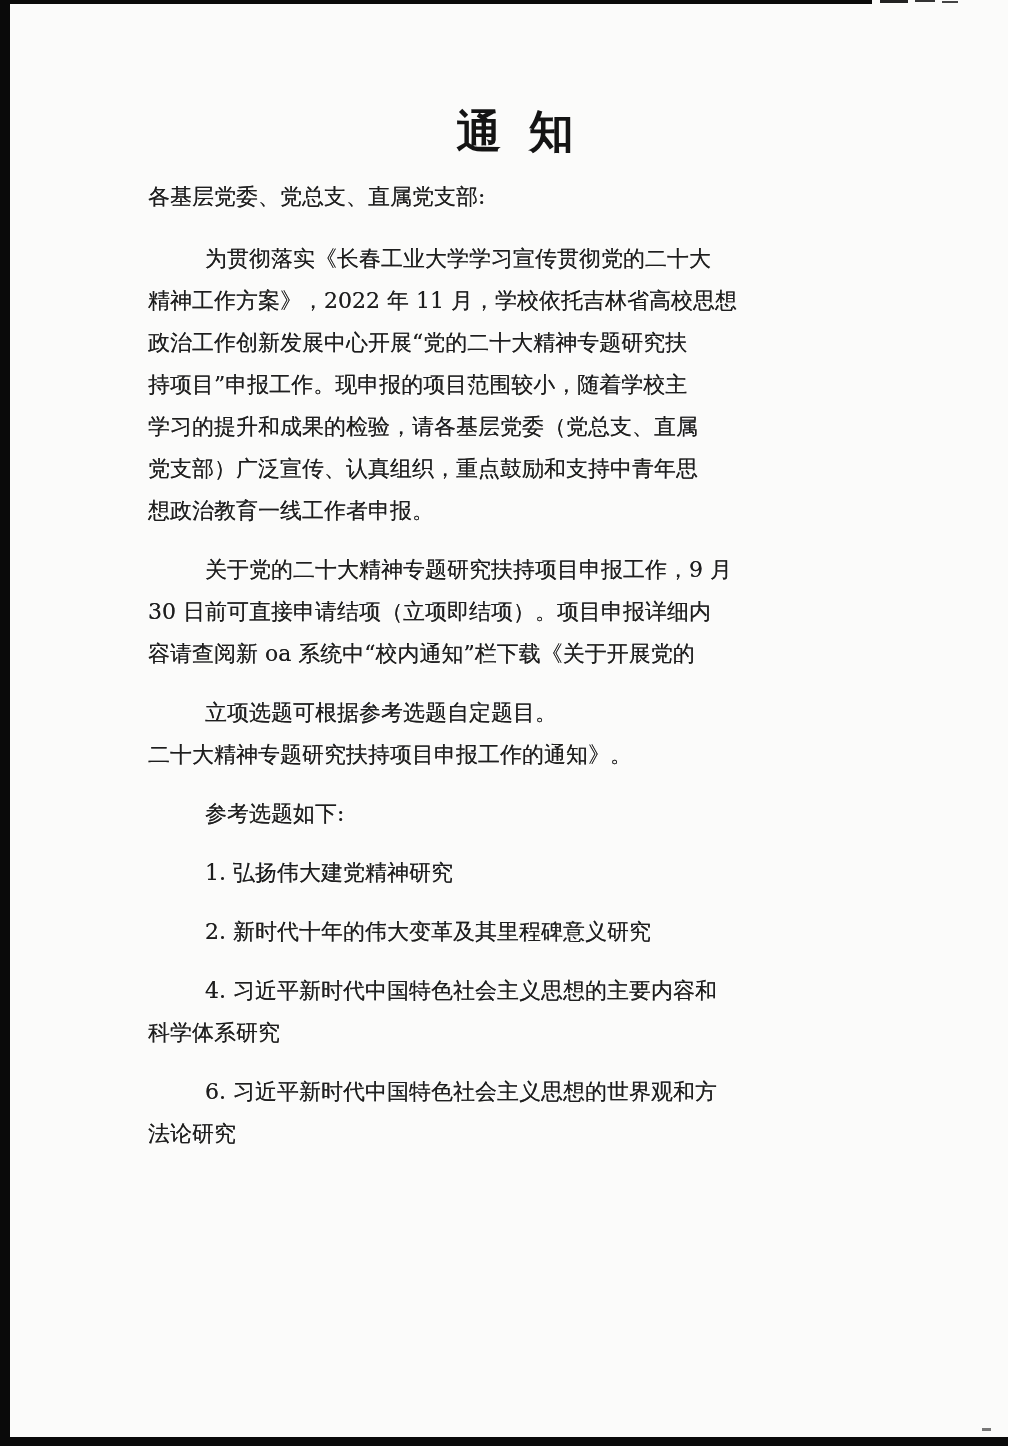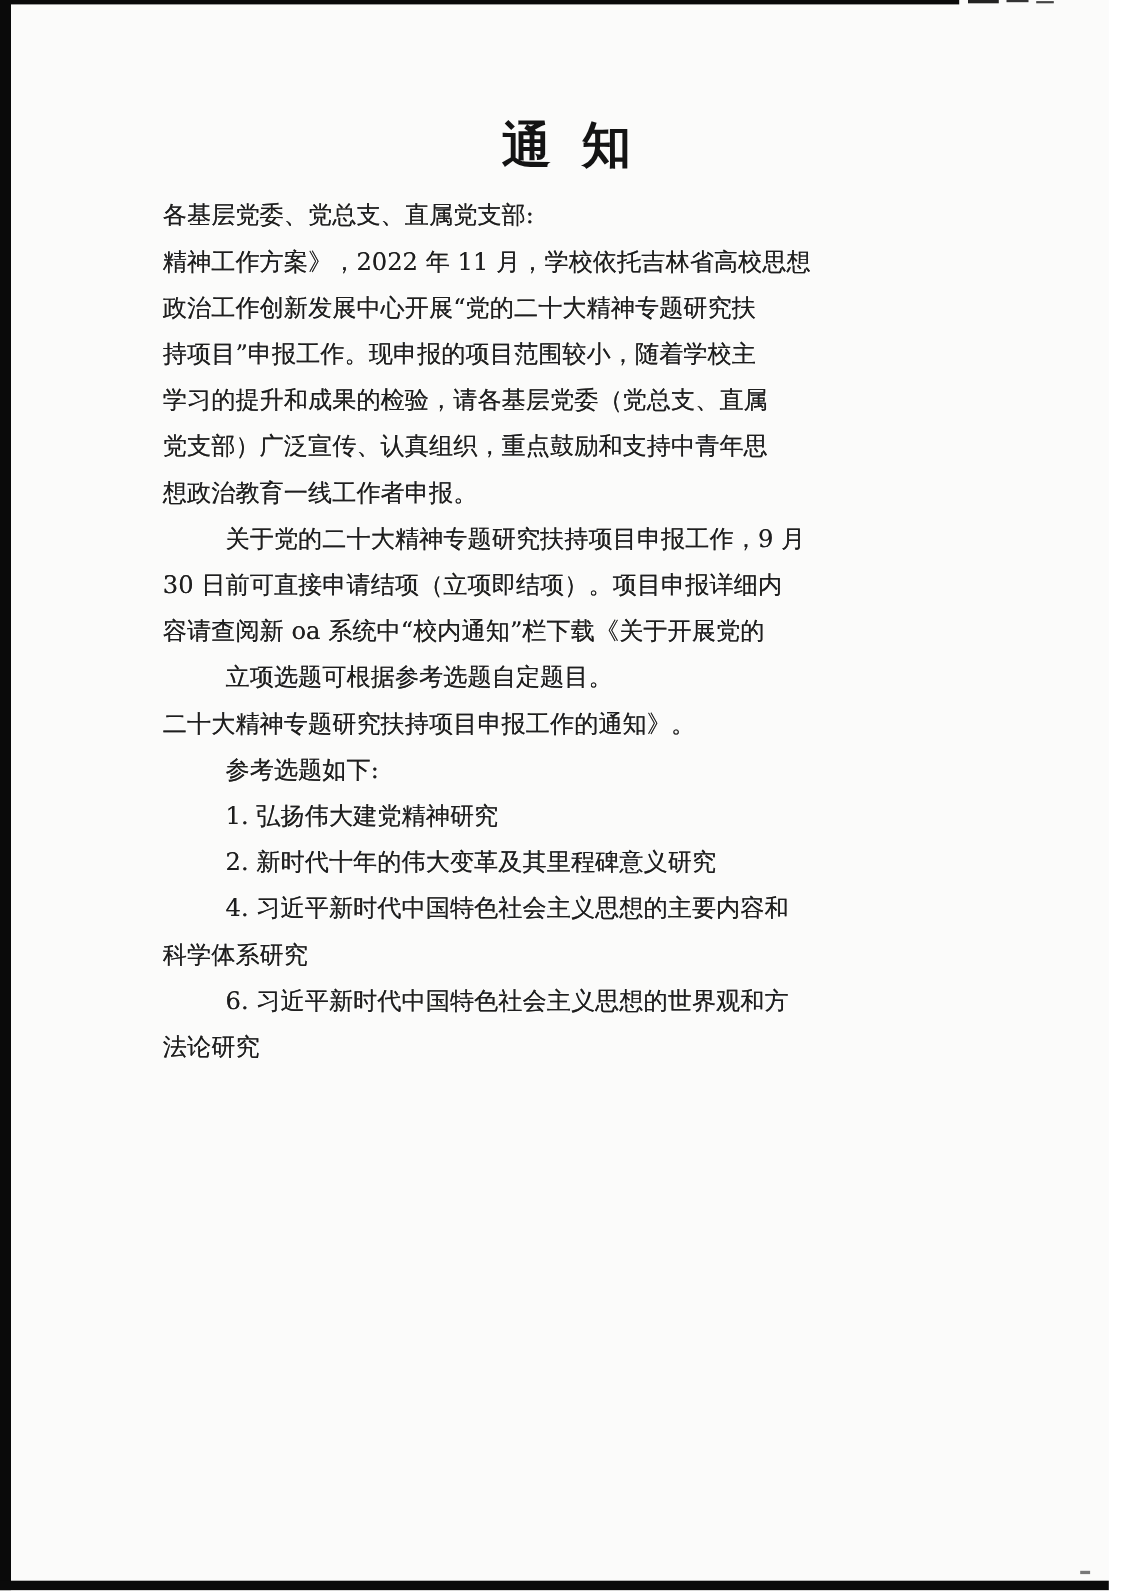--- a/index.html
+++ b/index.html
@@ -82,6 +82,7 @@
 
     <div class="line">各基层党委、党总支、直属党支部:</div>
 
+    <div class="line ind gap-lg">为贯彻落实《长春工业大学学习宣传贯彻党的二十大</div>
     <div class="line">精神工作方案》，2022 年 11 月，学校依托吉林省高校思想</div>
     <div class="line">政治工作创新发展中心开展“党的二十大精神专题研究扶</div>
     <div class="line">持项目”申报工作。现申报的项目范围较小，随着学校主</div>

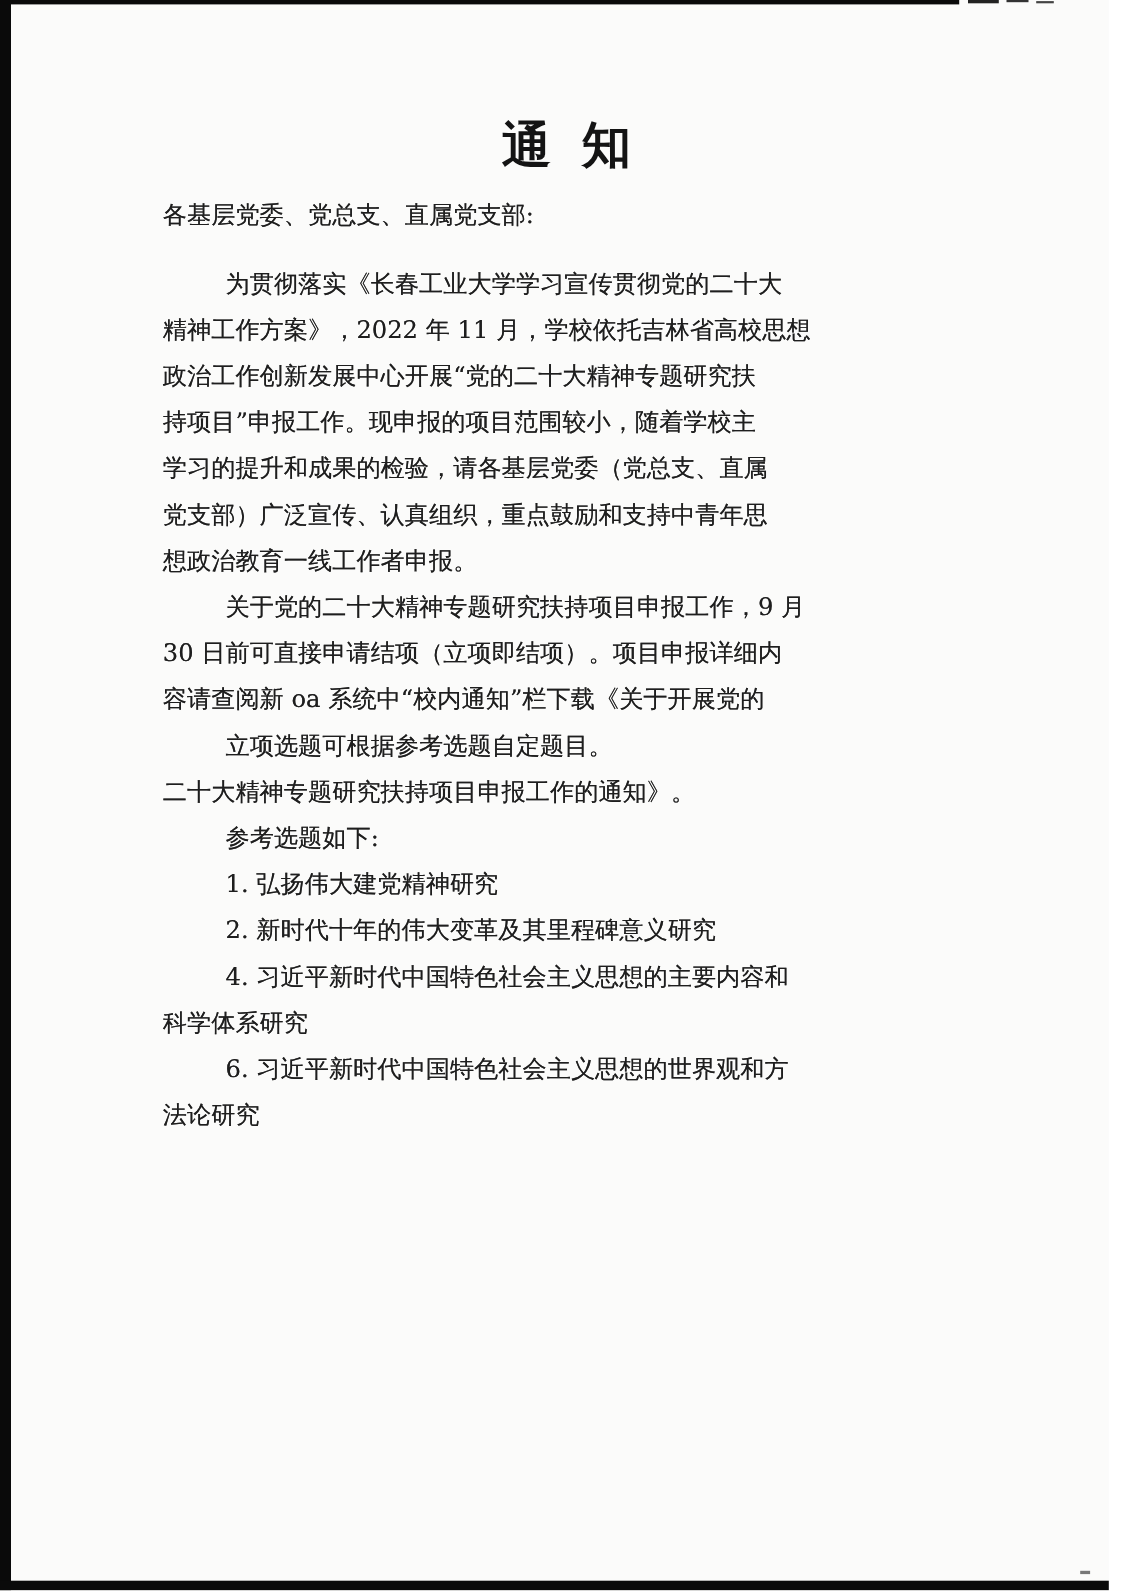--- a/index.html
+++ b/index.html
@@ -56,7 +56,7 @@
     text-shadow: 0 0 0.5px rgba(25,25,25,0.75);
   }
   .ind    { padding-left: 57px; }
-  .gap    { }
+  .gap    { margin-top: 17px; }
   .gap-lg { margin-top: 20px; }
 </style>
 </head>

